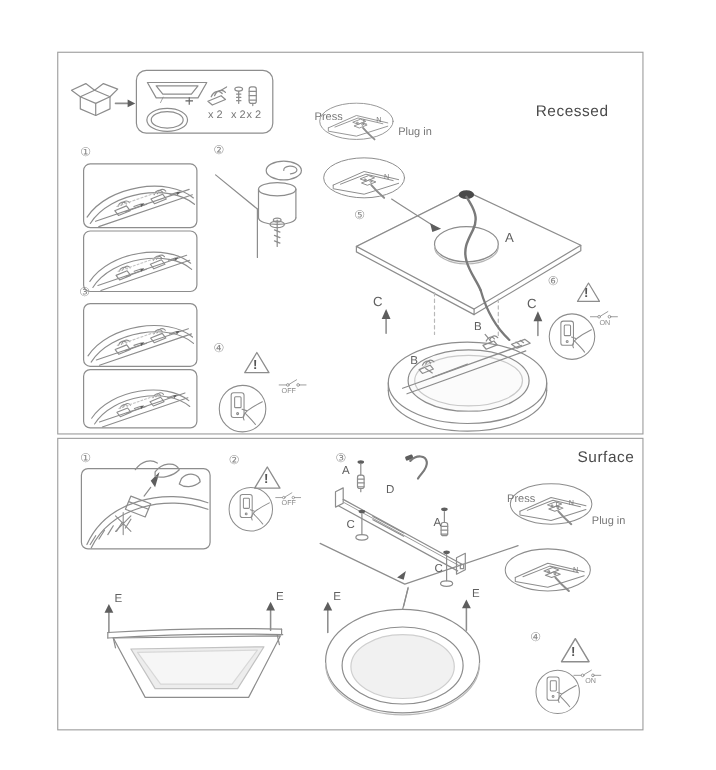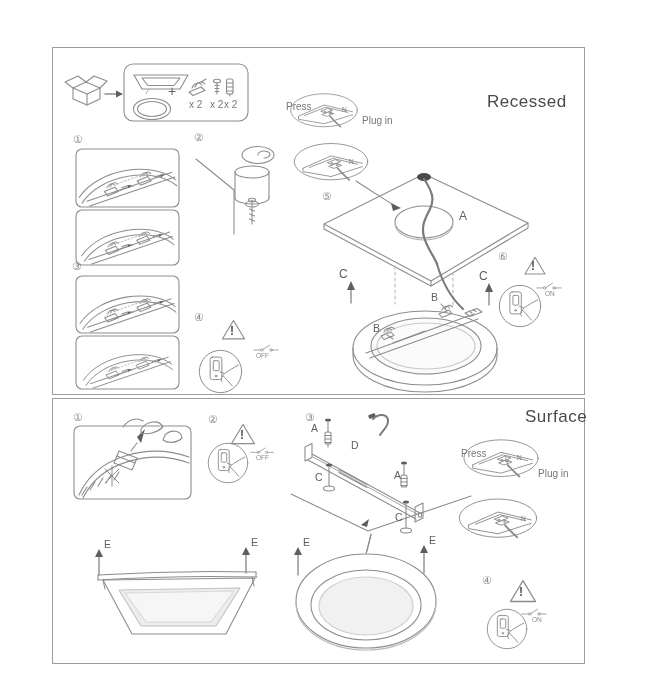--- a/index.html
+++ b/index.html
@@ -11,7 +11,7 @@
   svg.art{position:absolute;left:0;top:0;width:100%;height:100%;
           stroke:#8d8d8d;fill:none;stroke-width:1.1;stroke-linecap:round;stroke-linejoin:round;}
   .t{position:absolute;color:#6b6b6b;font-family:"Liberation Sans",sans-serif;line-height:1;white-space:nowrap;}
-  .title{font-size:17px;color:#4a4a4a;letter-spacing:.5px;}
+  .title{font-size:14px;color:#4a4a4a;letter-spacing:.5px;}
   .stepnum{font-size:11px;color:#8a8a8a;}
   .big{font-size:12px;color:#5f5f5f;}
   .mid{font-size:10.5px;color:#5f5f5f;}

